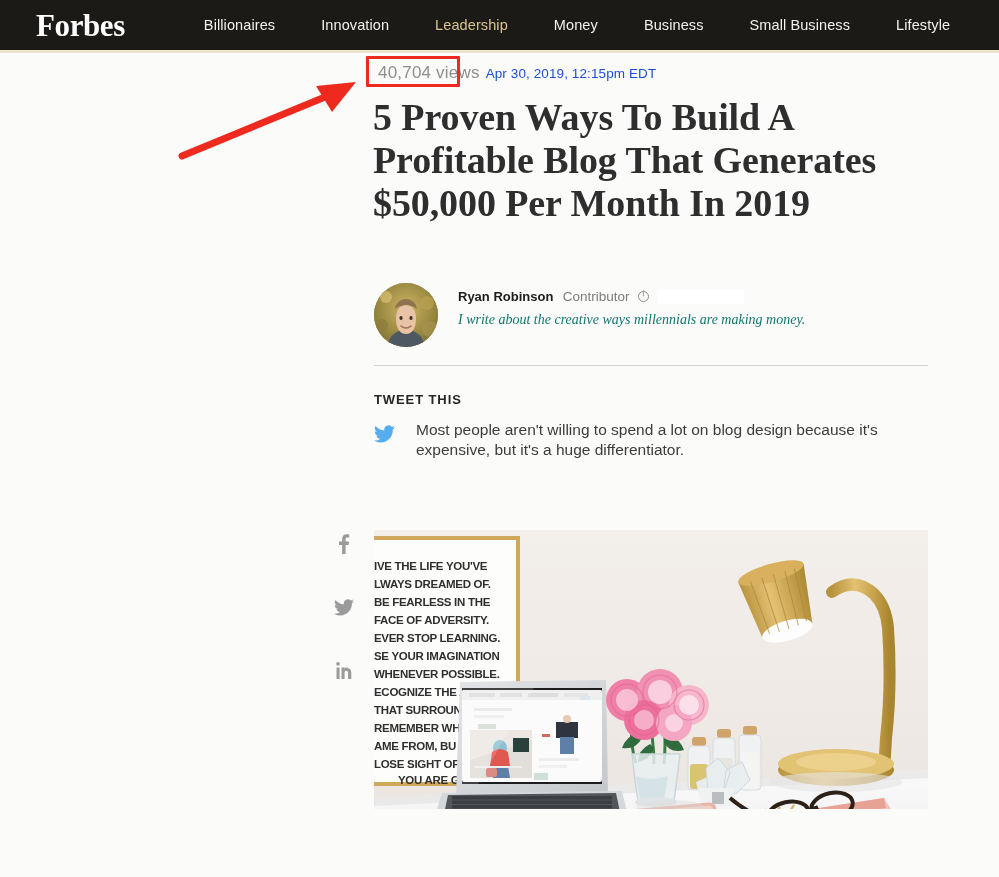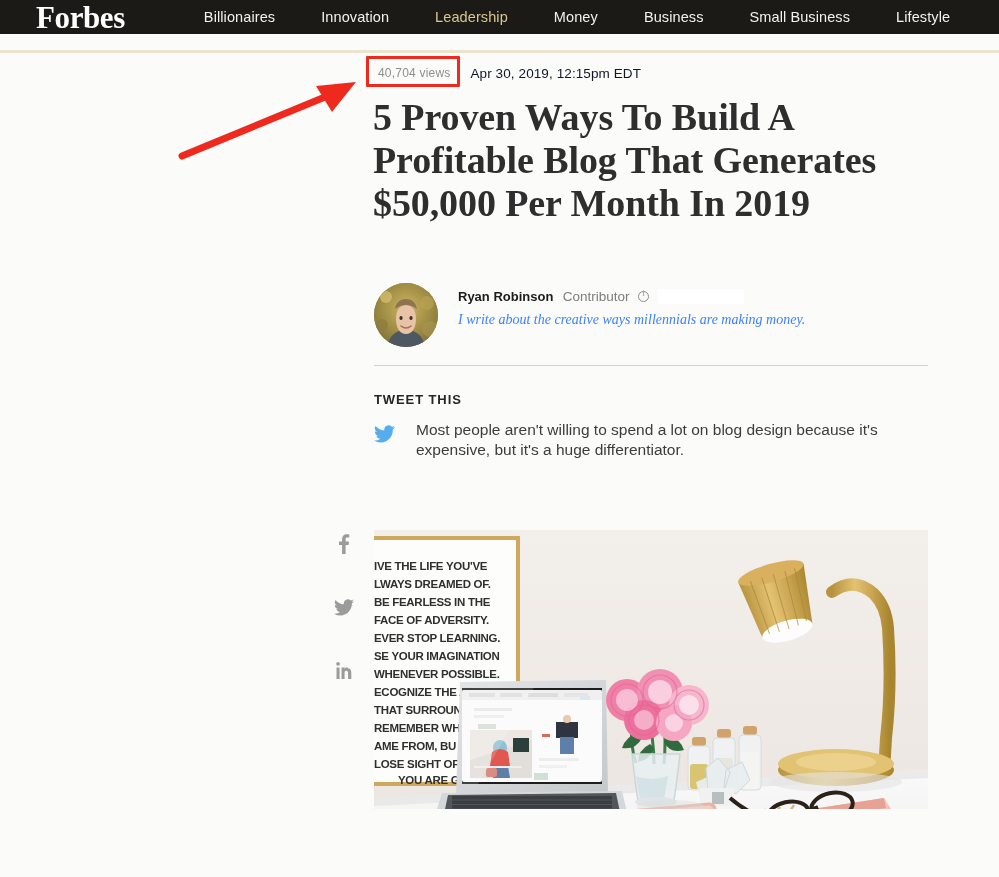--- a/index.html
+++ b/index.html
@@ -13,7 +13,7 @@
 
   
   .nav-bar {
-    position: absolute; top: 0; left: 0; width: 999px; height: 34px;
+    position: absolute; top: 0; left: 0; width: 999px; height: 50px;
     background: #1b1a17;
     display: flex; align-items: center;
   }

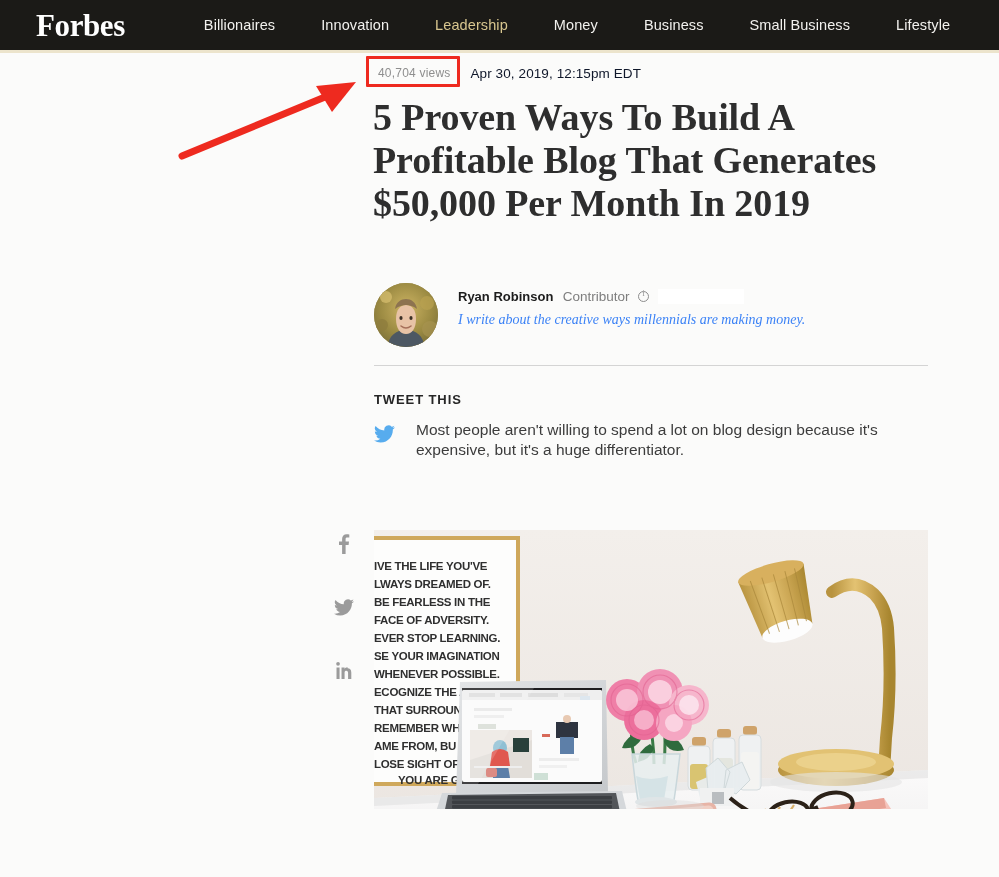--- a/index.html
+++ b/index.html
@@ -43,7 +43,7 @@
   }
   .views-box {
     position: relative;
-    color: #8e8e8e; font-size: 12px; letter-spacing: .2px;
+    color: #8e8e8e; font-size: 17px; letter-spacing: .2px;
     padding: 0 6px 0 4px;
   }
   .views-highlight {

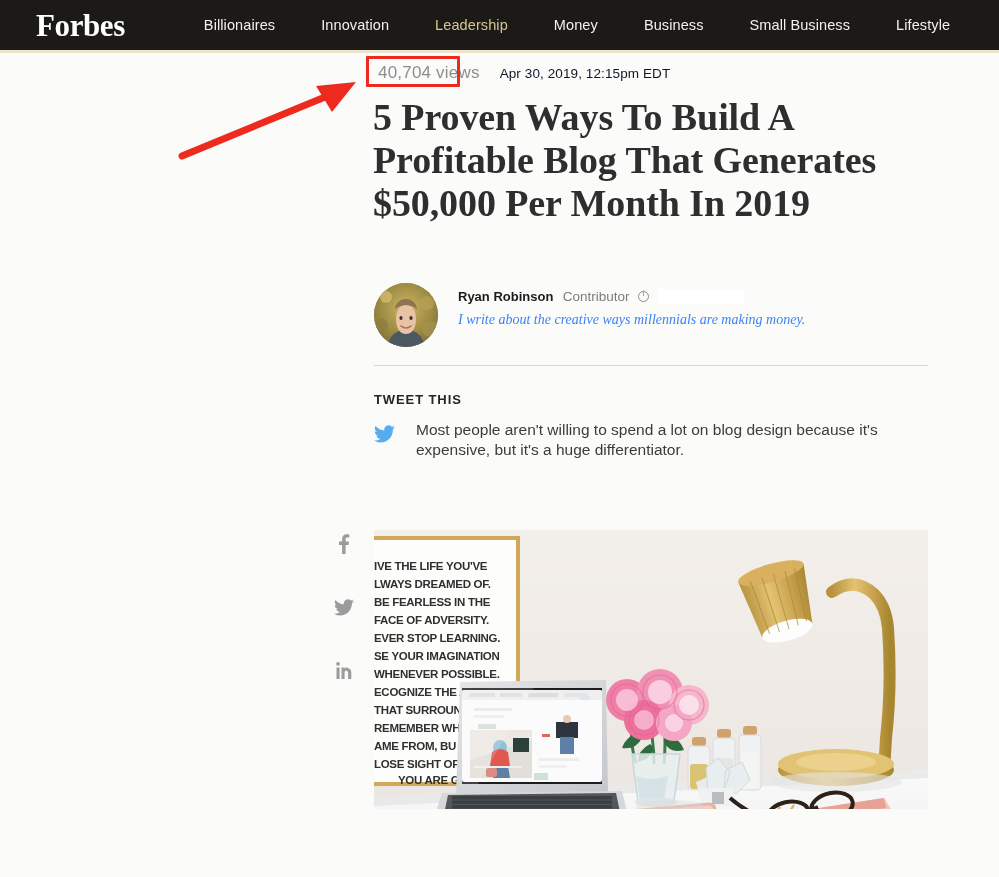--- a/index.html
+++ b/index.html
@@ -53,7 +53,7 @@
     border-radius: 1px;
     pointer-events: none;
   }
-  .pubdate { color: #0f172a; font-size: 13.5px; margin-left: 14px; letter-spacing: .1px; }
+  .pubdate { color: #1d4ed8; font-size: 13.5px; margin-left: 0; letter-spacing: .1px; }
 
   
   .arrow-svg { position: absolute; left: 160px; top: 60px; width: 220px; height: 120px; }

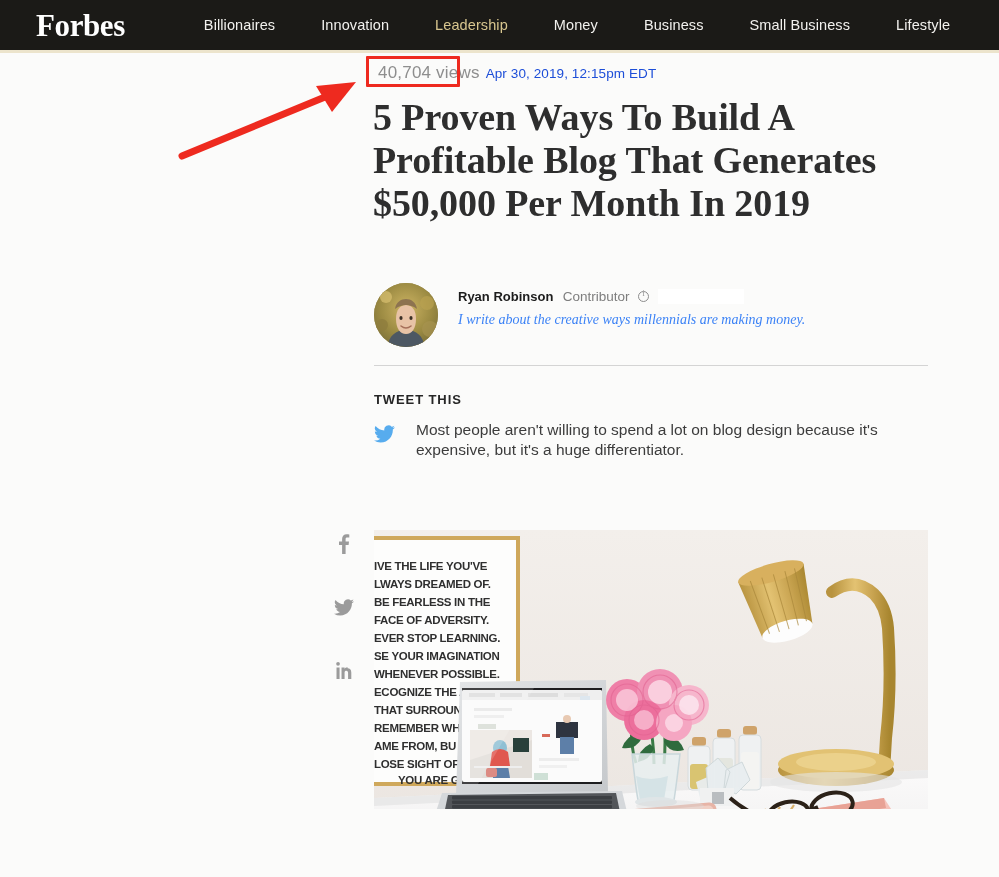--- a/index.html
+++ b/index.html
@@ -93,7 +93,7 @@
   .author-topic { font-size: 13.5px; color: #8a8559; margin-top: 7px; cursor: pointer; }
   .author-bio {
     font-family: "Liberation Serif", serif;
-    font-style: italic; font-size: 14px; color: #3b82f6; margin-top: 7px;
+    font-style: italic; font-size: 14px; color: #0f766e; margin-top: 7px;
   }
   .byline-rule {
     position: absolute; left: 374px; top: 365px; width: 554px;

